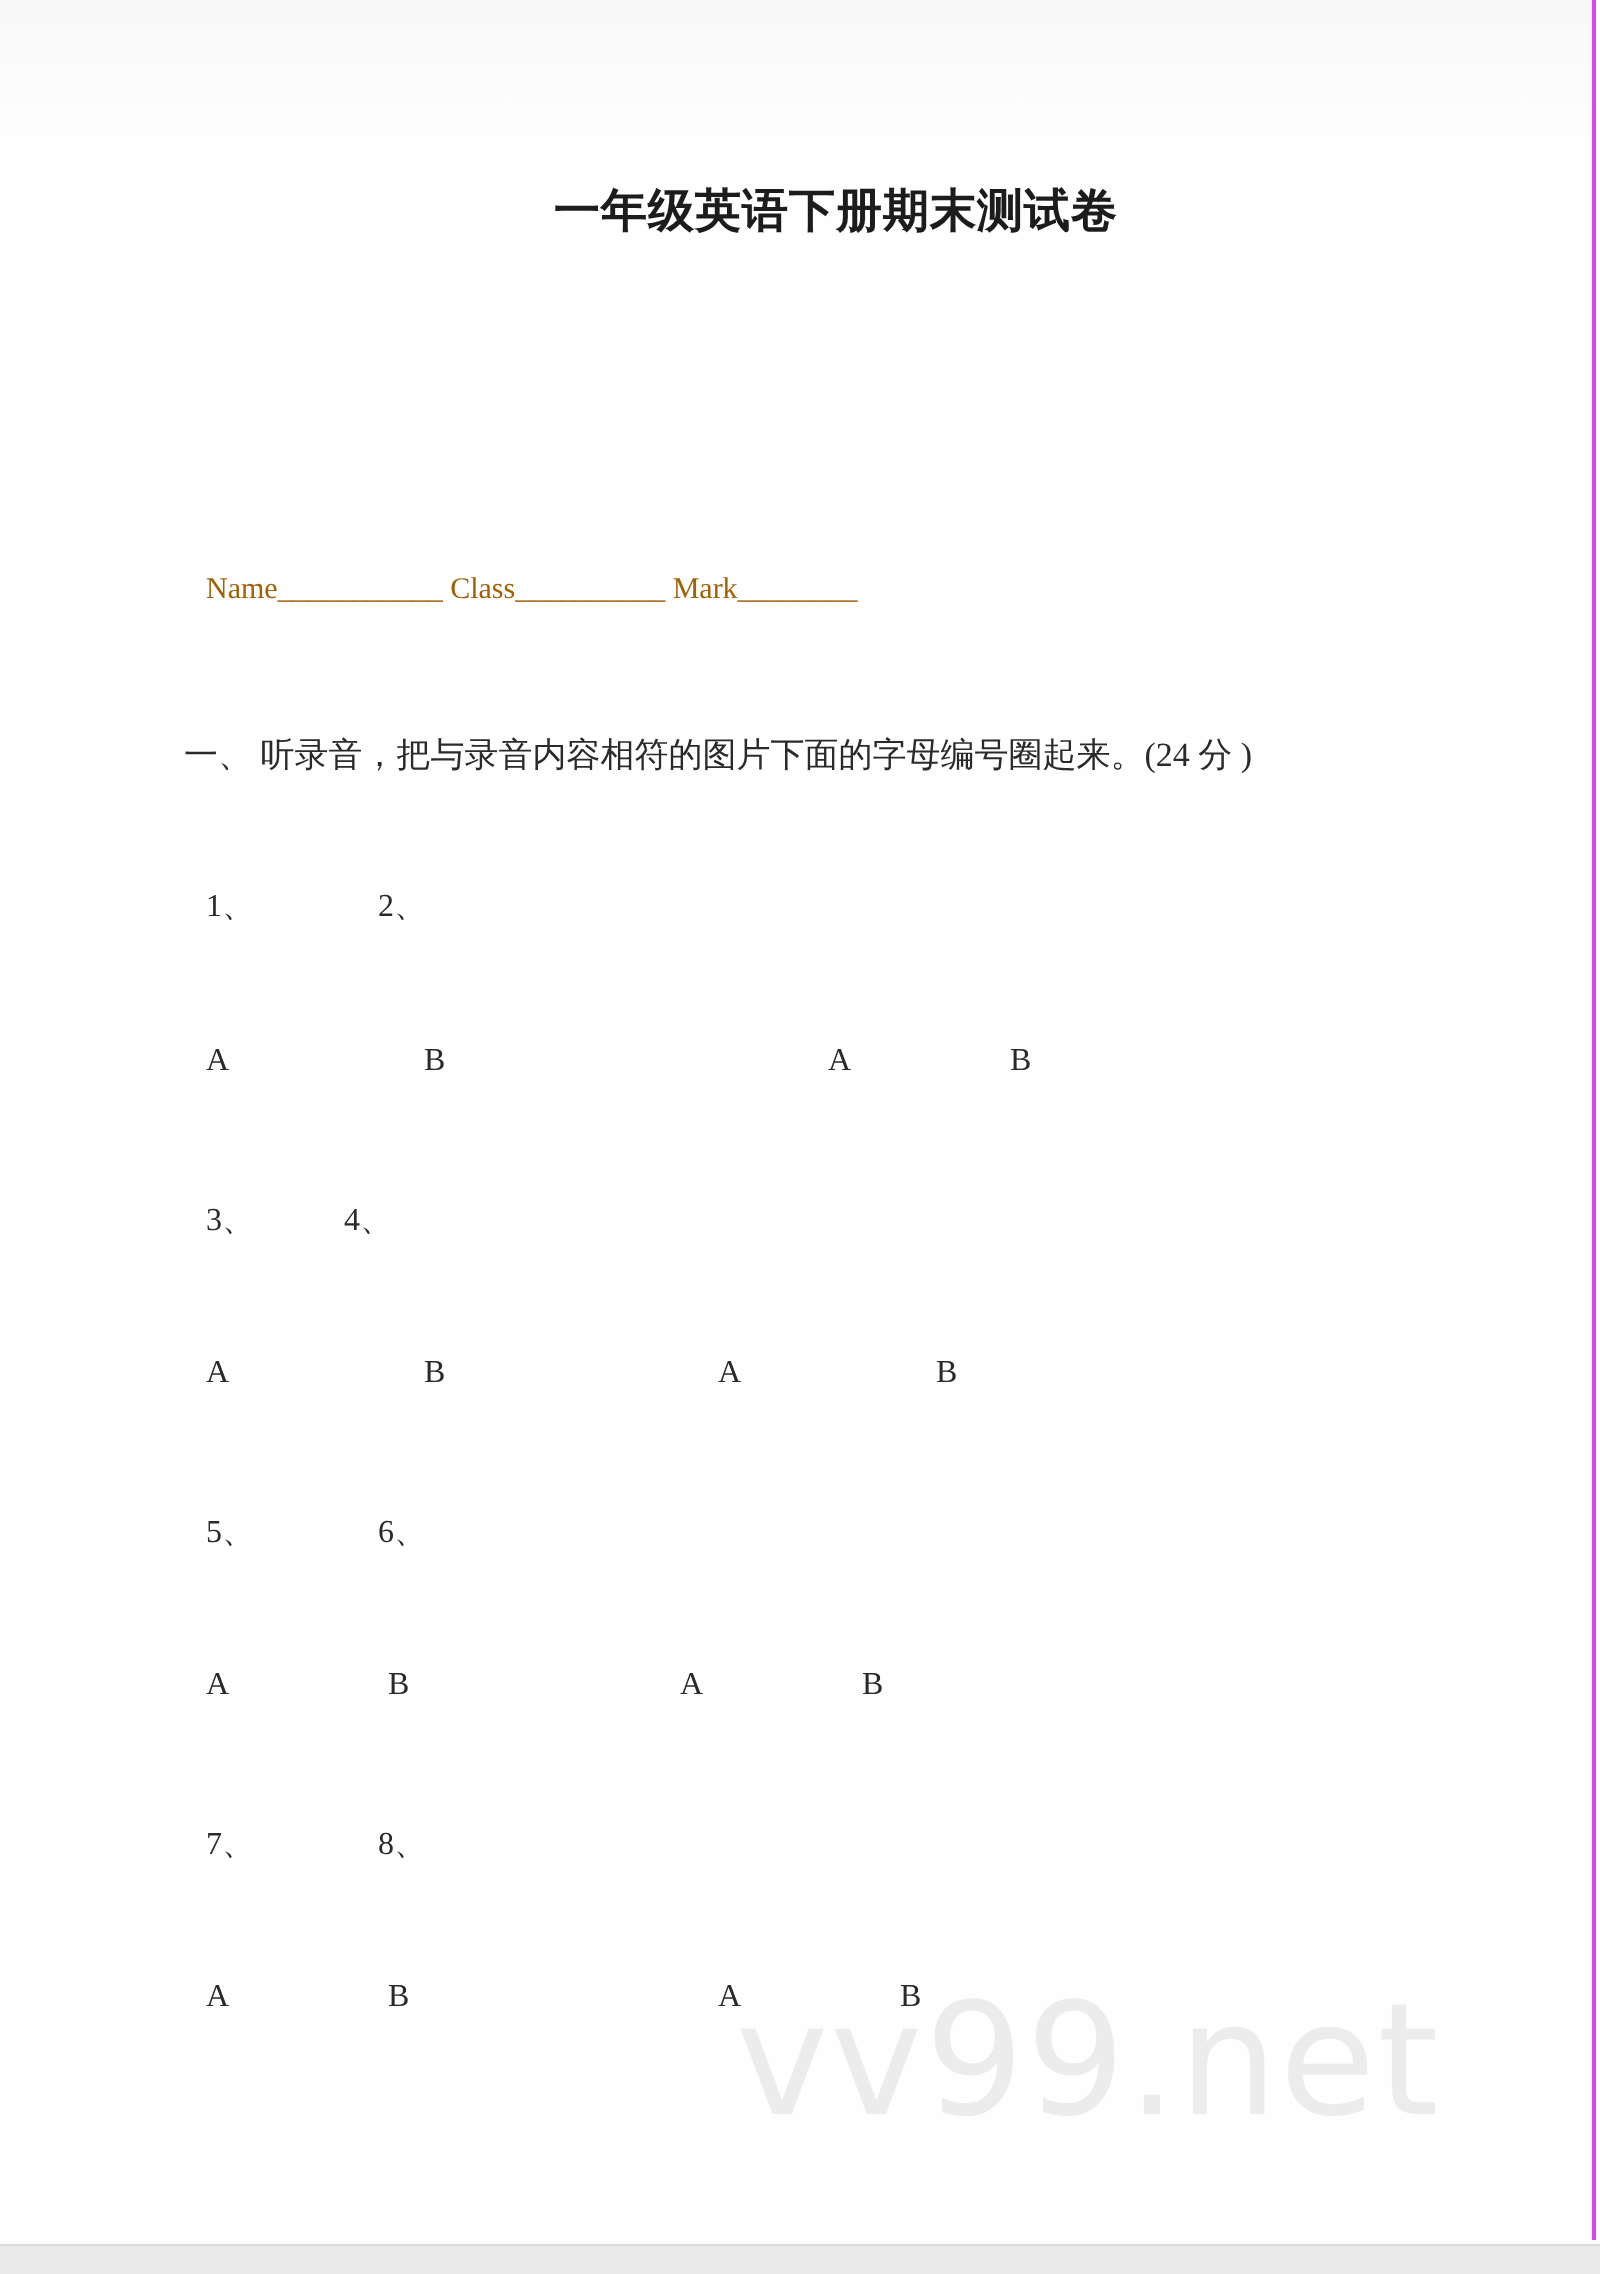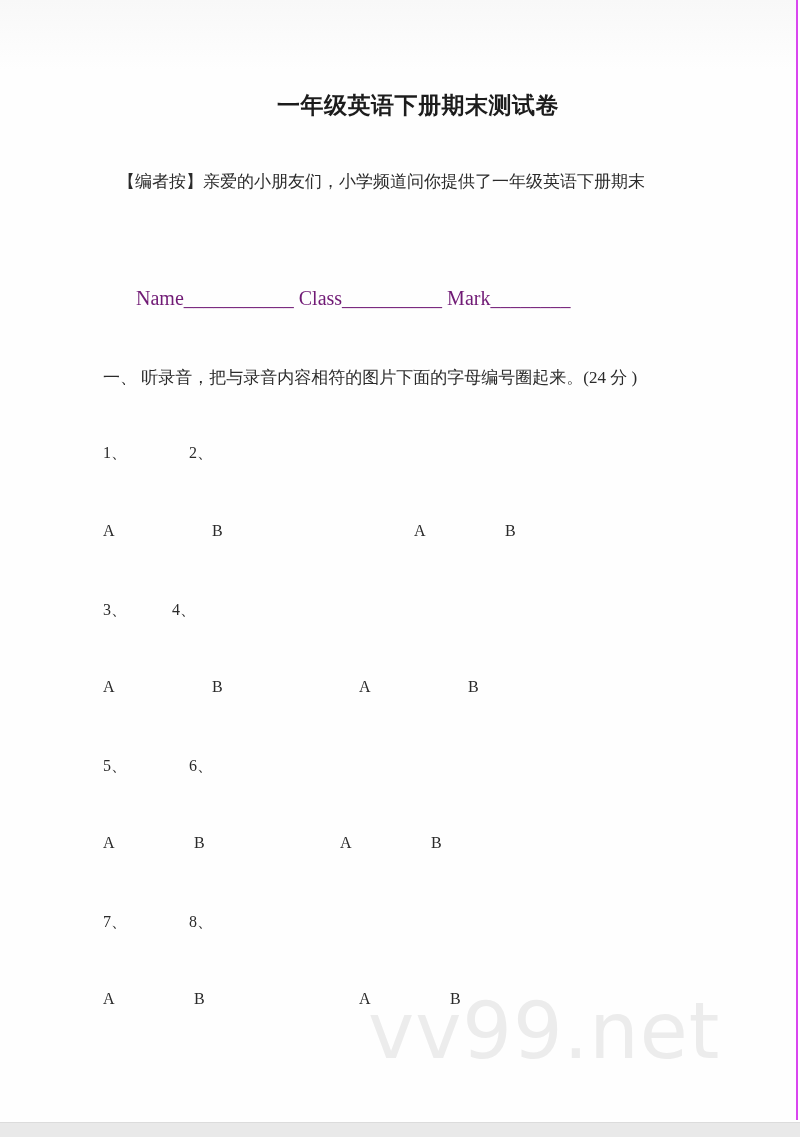--- a/index.html
+++ b/index.html
@@ -48,7 +48,6 @@
 
   <div class="abs title">一年级英语下册期末测试卷</div>
 
-  <div class="abs intro" style="left:118px; top:170px;">【编者按】亲爱的小朋友们，小学频道问你提供了一年级英语下册期末</div>
 
   <div class="abs info" style="left:103px; top:287px;">Name___________ Class__________ Mark________</div>
 

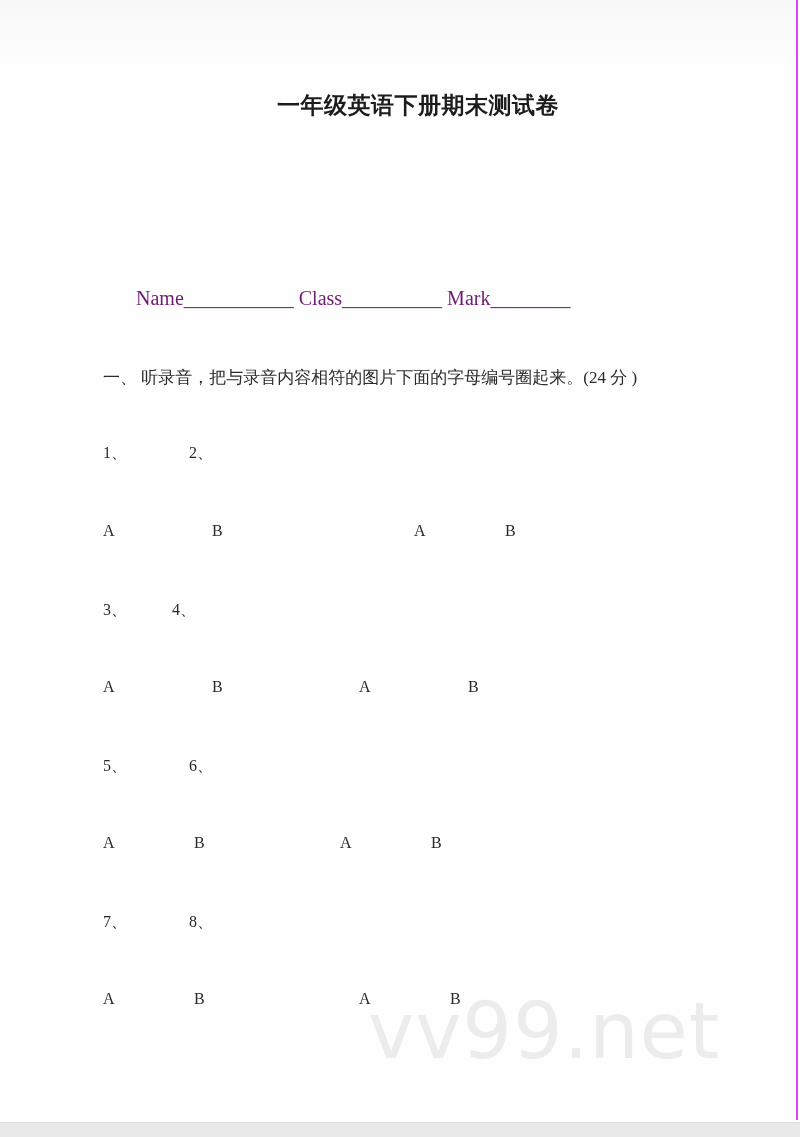--- a/index.html
+++ b/index.html
@@ -29,7 +29,7 @@
       font-size: 23px; color: #1c1c1c; letter-spacing: 0.5px;
     }
     .intro { font-size: 17px; color: #2a2a2a; }
-    .info { font-size: 20px; color: #701a75; margin-left: 33px; }
+    .info { font-size: 15px; color: #a16207; }
     .section { font-size: 17px; color: #2a2a2a; }
     .qnum { font-size: 16px; color: #2a2a2a; }
     .opt { font-size: 16px; color: #2a2a2a; }

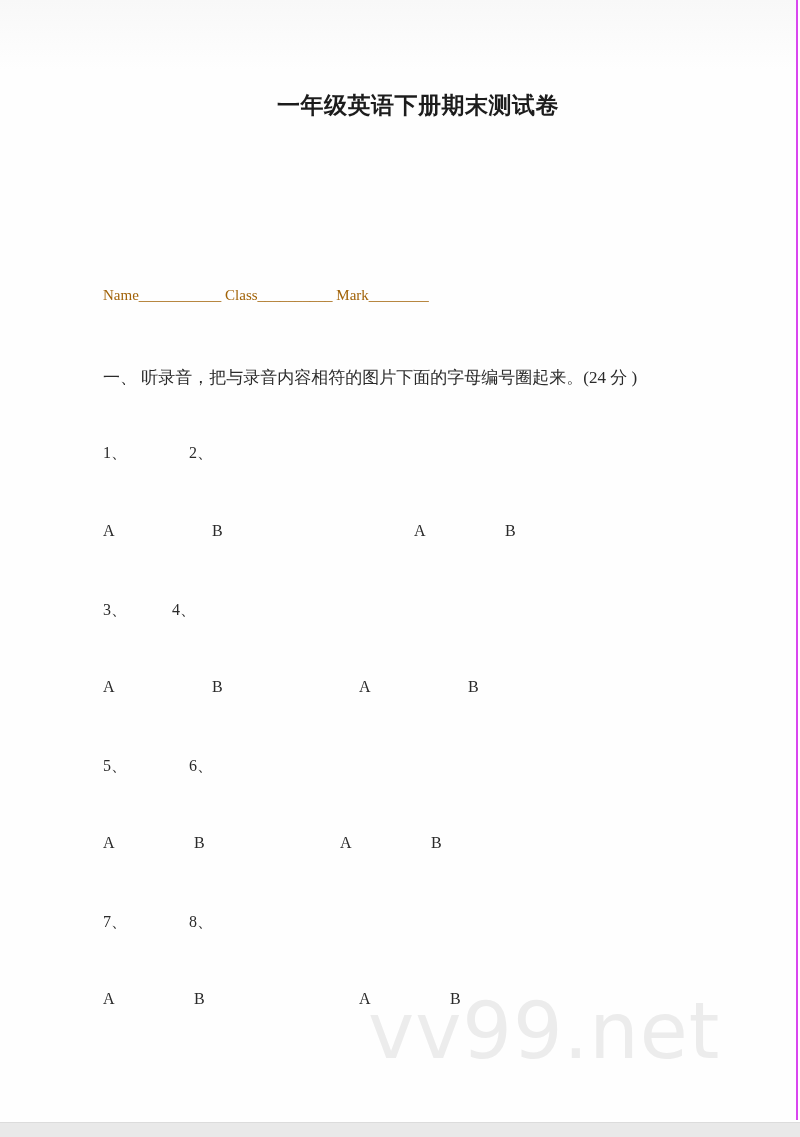--- a/index.html
+++ b/index.html
@@ -51,7 +51,7 @@
 
   <div class="abs info" style="left:103px; top:287px;">Name___________ Class__________ Mark________</div>
 
-  <div class="abs section" style="left:103px; top:366px;">一、 听录音，把与录音内容相符的图片下面的字母编号圈起来。(24 分 )</div>
+  <div class="abs section" style="left:92px; top:366px;">一、 听录音，把与录音内容相符的图片下面的字母编号圈起来。(24 分 )</div>
 
   <div class="abs qnum" style="left:103px; top:443px;">1、</div>
   <div class="abs qnum" style="left:189px; top:443px;">2、</div>

